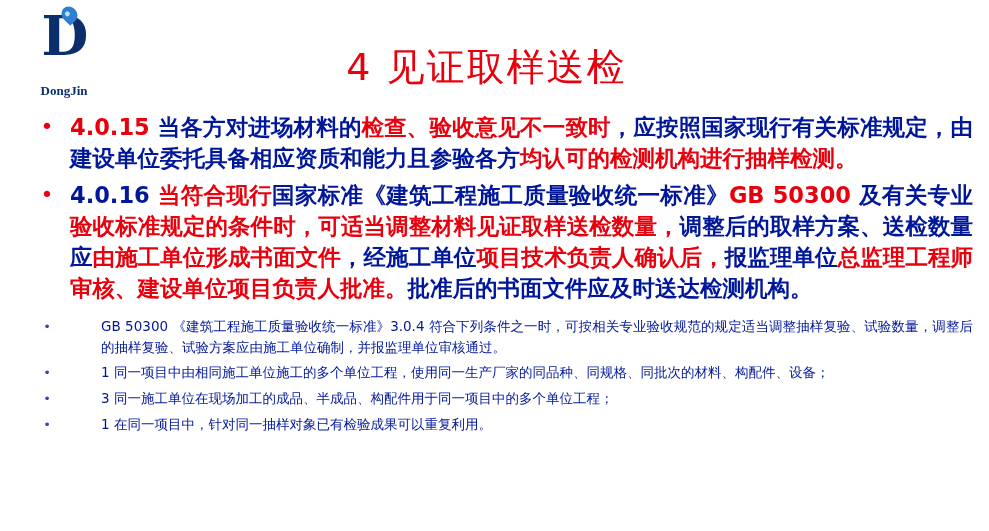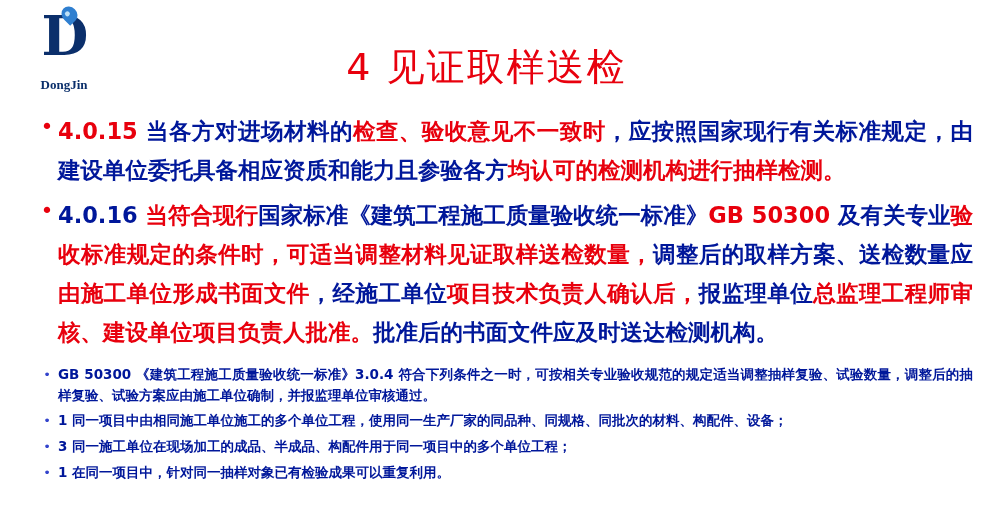--- a/index.html
+++ b/index.html
@@ -32,7 +32,7 @@
   }
   .logo-text{
     text-align:center;font-size:13px;font-weight:bold;color:#0b2f6b;
-    font-family:"Liberation Serif","DejaVu Serif",serif;margin-top:11px;
+    font-family:"Liberation Serif","DejaVu Serif",serif;margin-top:17px;
   }
   .title{
     position:absolute;left:0;right:16px;top:30px;

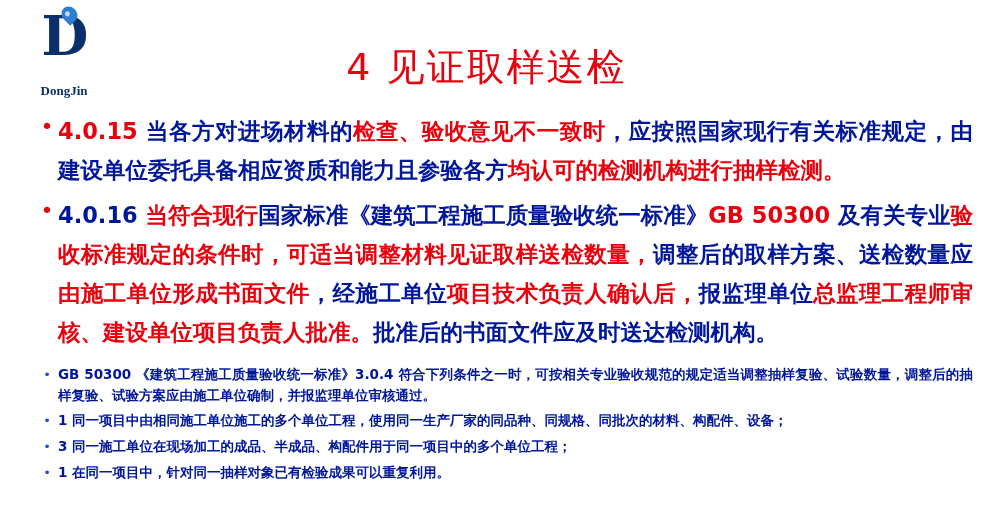--- a/index.html
+++ b/index.html
@@ -53,11 +53,12 @@
     text-align:center;
   }
   .b-main{
-    font-size:22.5px;line-height:39px;font-weight:bold;
+    font-size:22.5px;line-height:31px;font-weight:bold;
     color:#00179a;
     font-family:"DejaVu Sans","Liberation Sans",sans-serif;
     flex:1;
     text-align:justify;
+    margin-left:12px;
   }
   .blue{color:#00179a;}
   .red{color:#e8000d;}

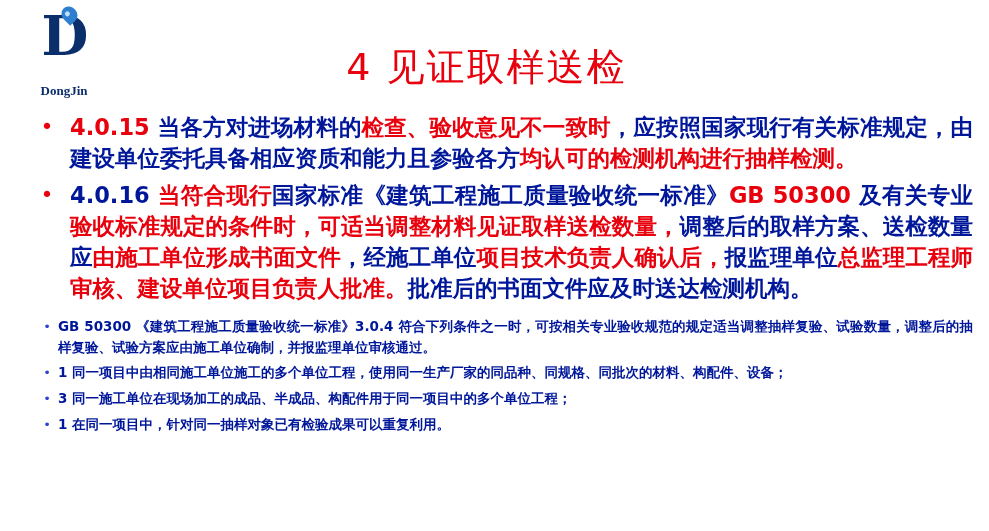--- a/index.html
+++ b/index.html
@@ -70,10 +70,11 @@
     color:#3344cc;font-size:13px;line-height:22px;width:22px;flex:0 0 22px;text-align:center;
   }
   .sub-text{
-    font-size:13.5px;line-height:21px;font-weight:bold;
+    font-size:13.5px;line-height:21px;font-weight:normal;
     color:#00179a;flex:1;
     font-family:"DejaVu Sans","Liberation Sans",sans-serif;
     text-align:justify;
+    margin-left:43px;
   }
 </style>
 </head>

